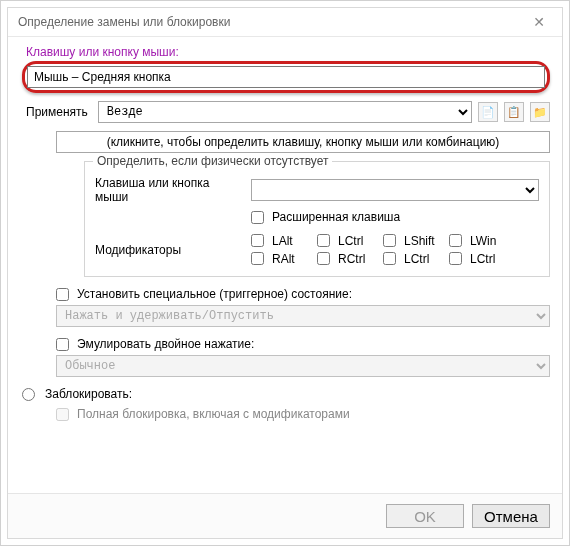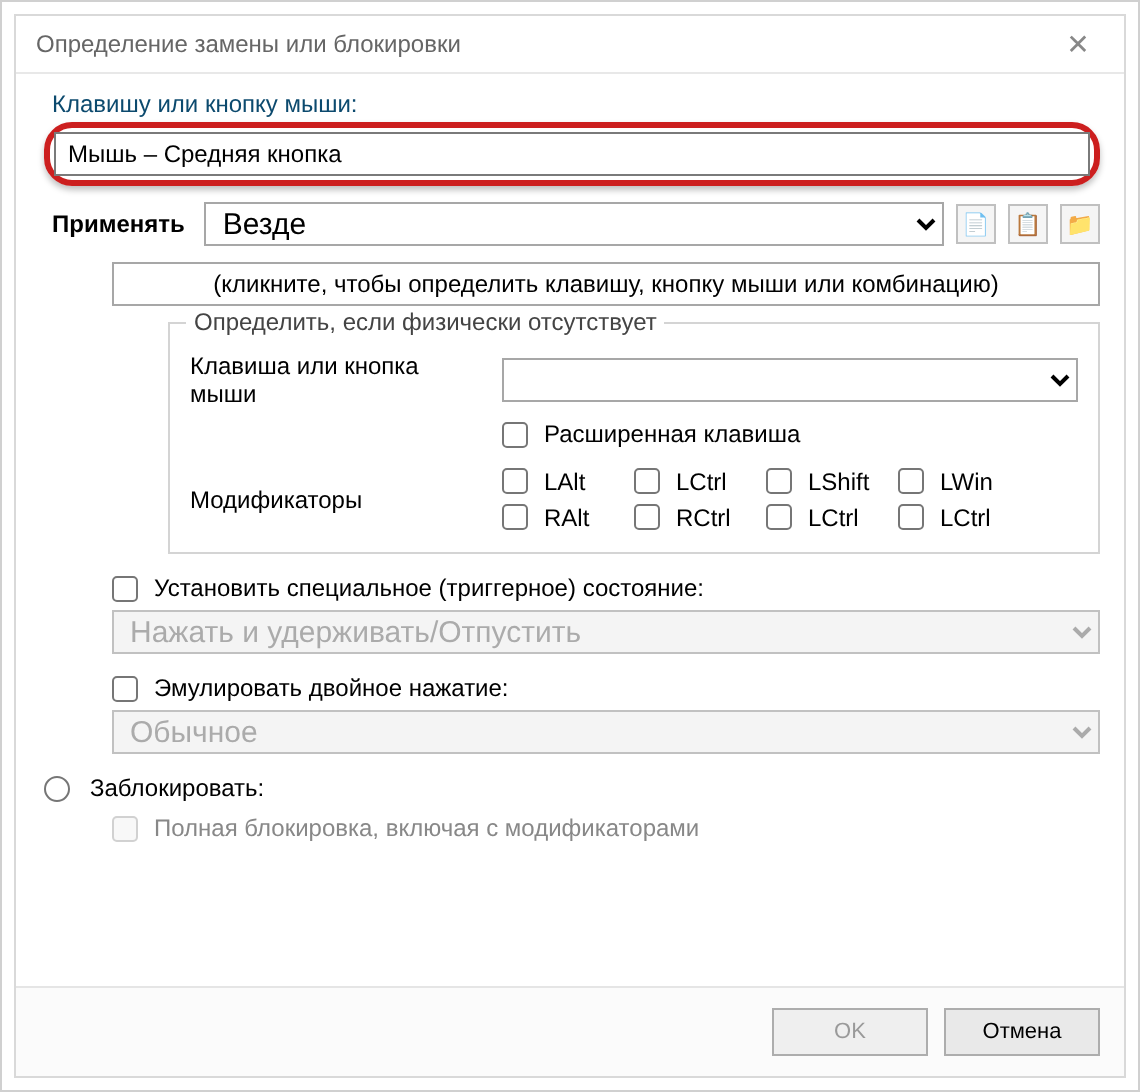--- a/index.html
+++ b/index.html
@@ -46,7 +46,7 @@
     overflow: hidden;
   }
   .label1 {
-    color: #0c4a6e;
+    color: #a21caf;
     margin-bottom: 2px;
     margin-left: 4px;
   }

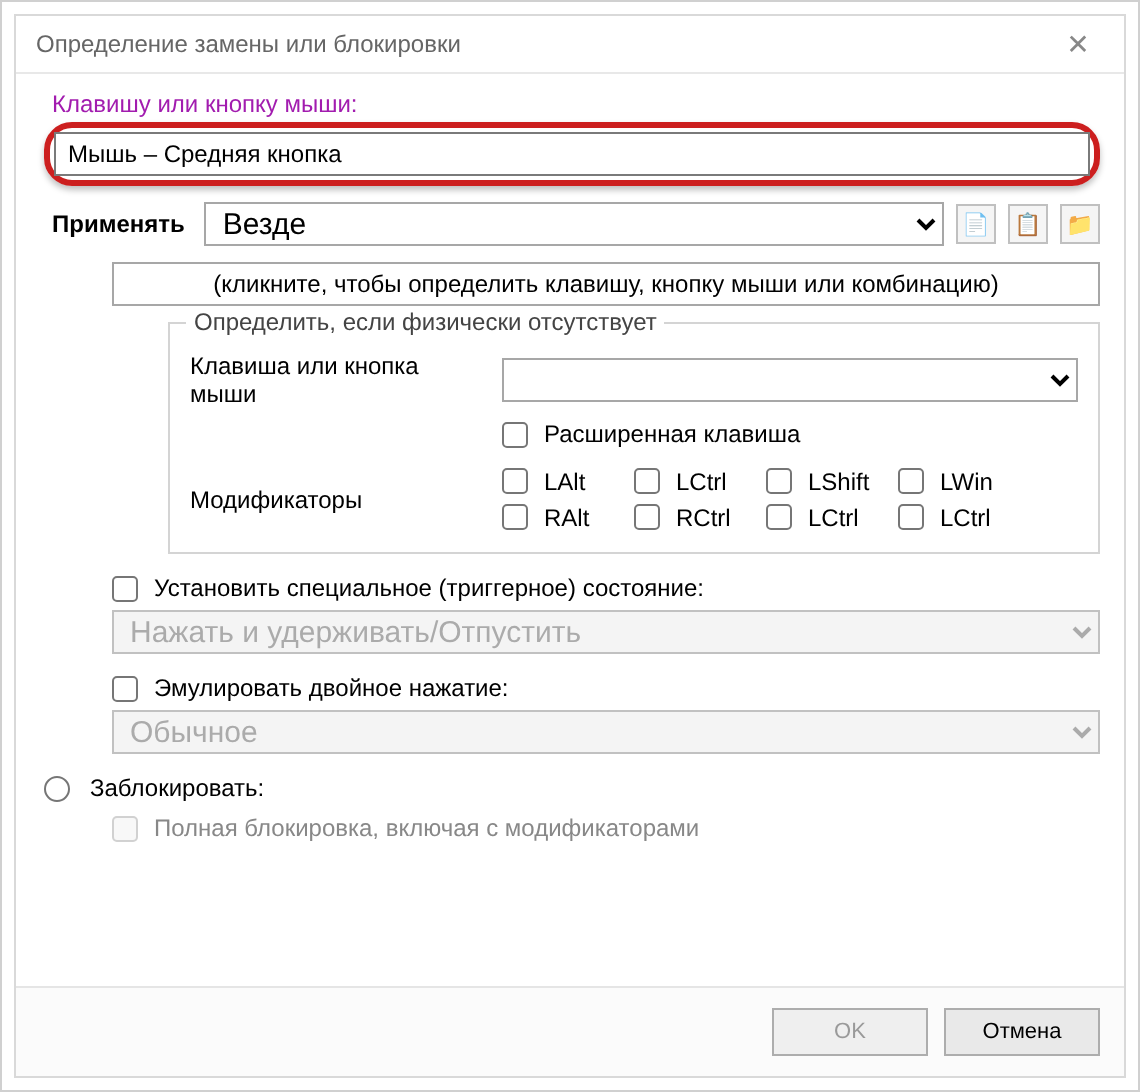--- a/index.html
+++ b/index.html
@@ -71,7 +71,7 @@
     gap: 6px;
     margin-bottom: 8px;
   }
-  .row .label2 { margin-left: 4px; margin-right:4px;font-weight:bold; }
+  .row .label2 { margin-left: 4px; margin-right:4px; }
   select {
     font-family: Liberation Sans, sans-serif;
     font-size: 15px;

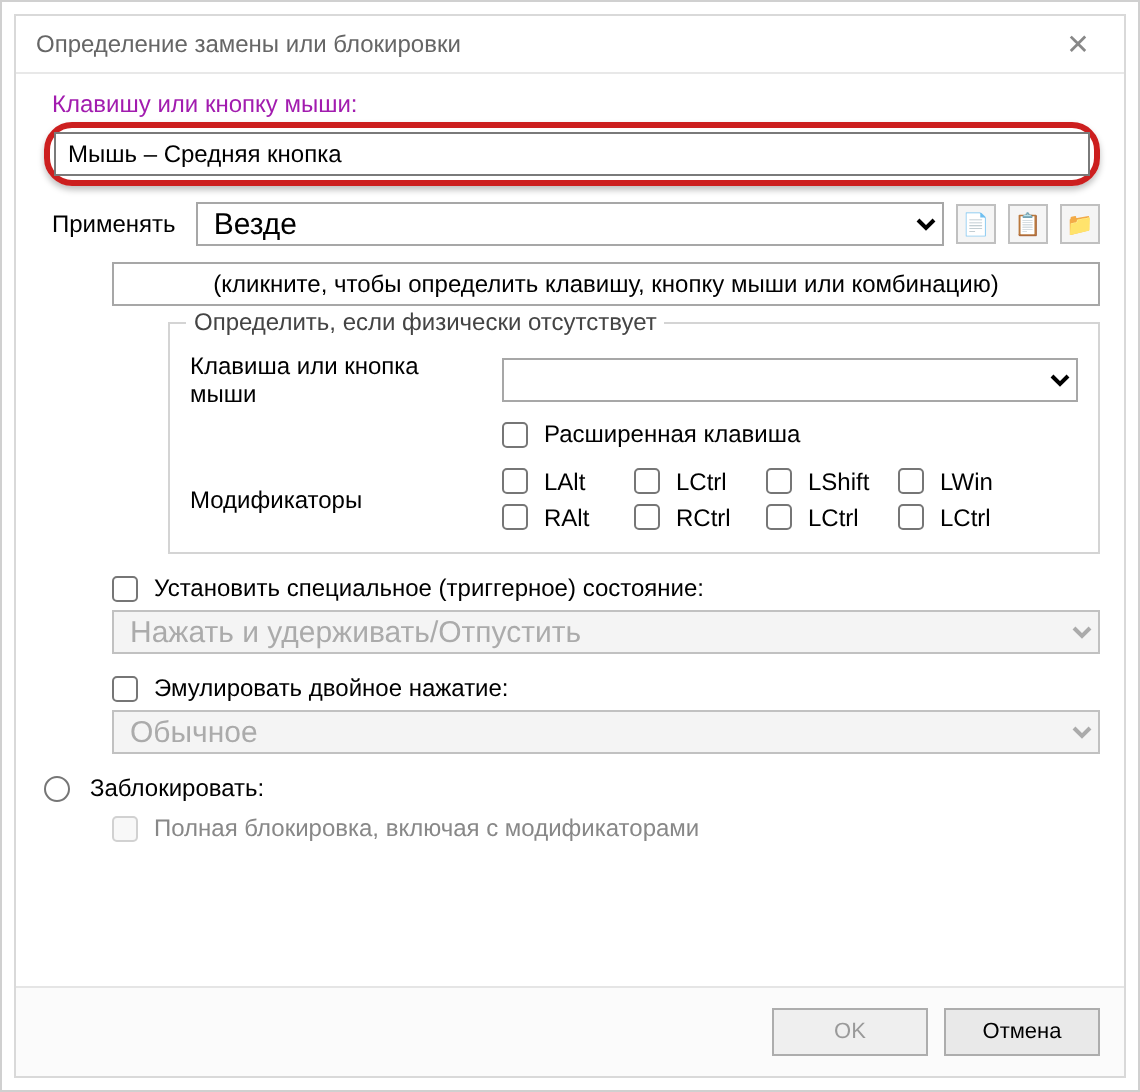--- a/index.html
+++ b/index.html
@@ -73,8 +73,8 @@
   }
   .row .label2 { margin-left: 4px; margin-right:4px; }
   select {
-    font-family: Liberation Sans, sans-serif;
-    font-size: 15px;
+    font-family: Liberation Mono, monospace;
+    font-size: 12px;
     height: 22px;
     border: 1px solid #a7a7a7;
     background: #fff;

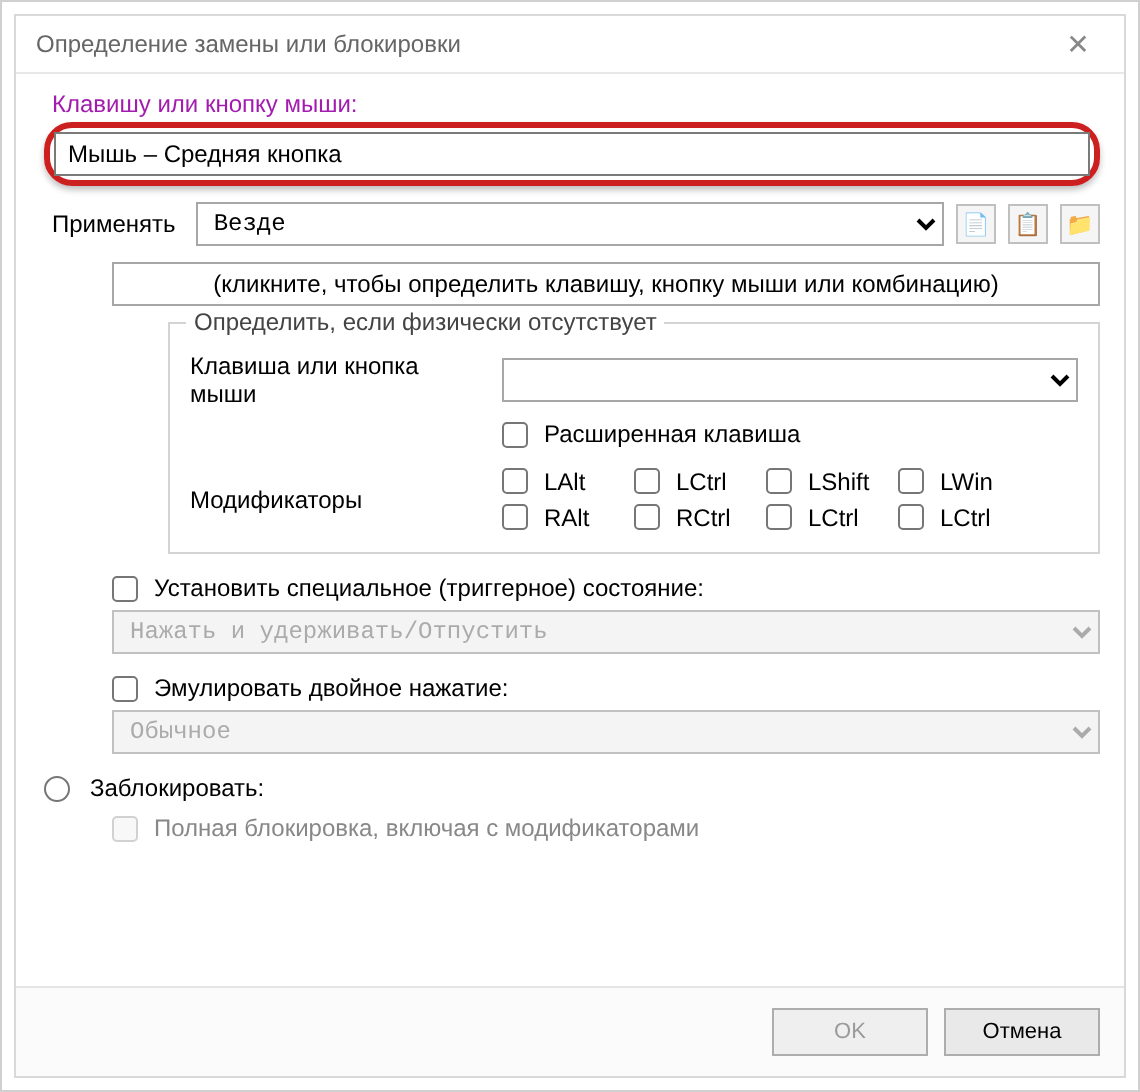--- a/index.html
+++ b/index.html
@@ -175,7 +175,7 @@
     border: 1px solid #adadad;
     background: #e9e9e9;
     font-family: inherit;
-    font-size: 11px;
+    font-size: 15px;
   }
   .btn.disabled { color: #9a9a9a; background: #efefef; }
 </style>

